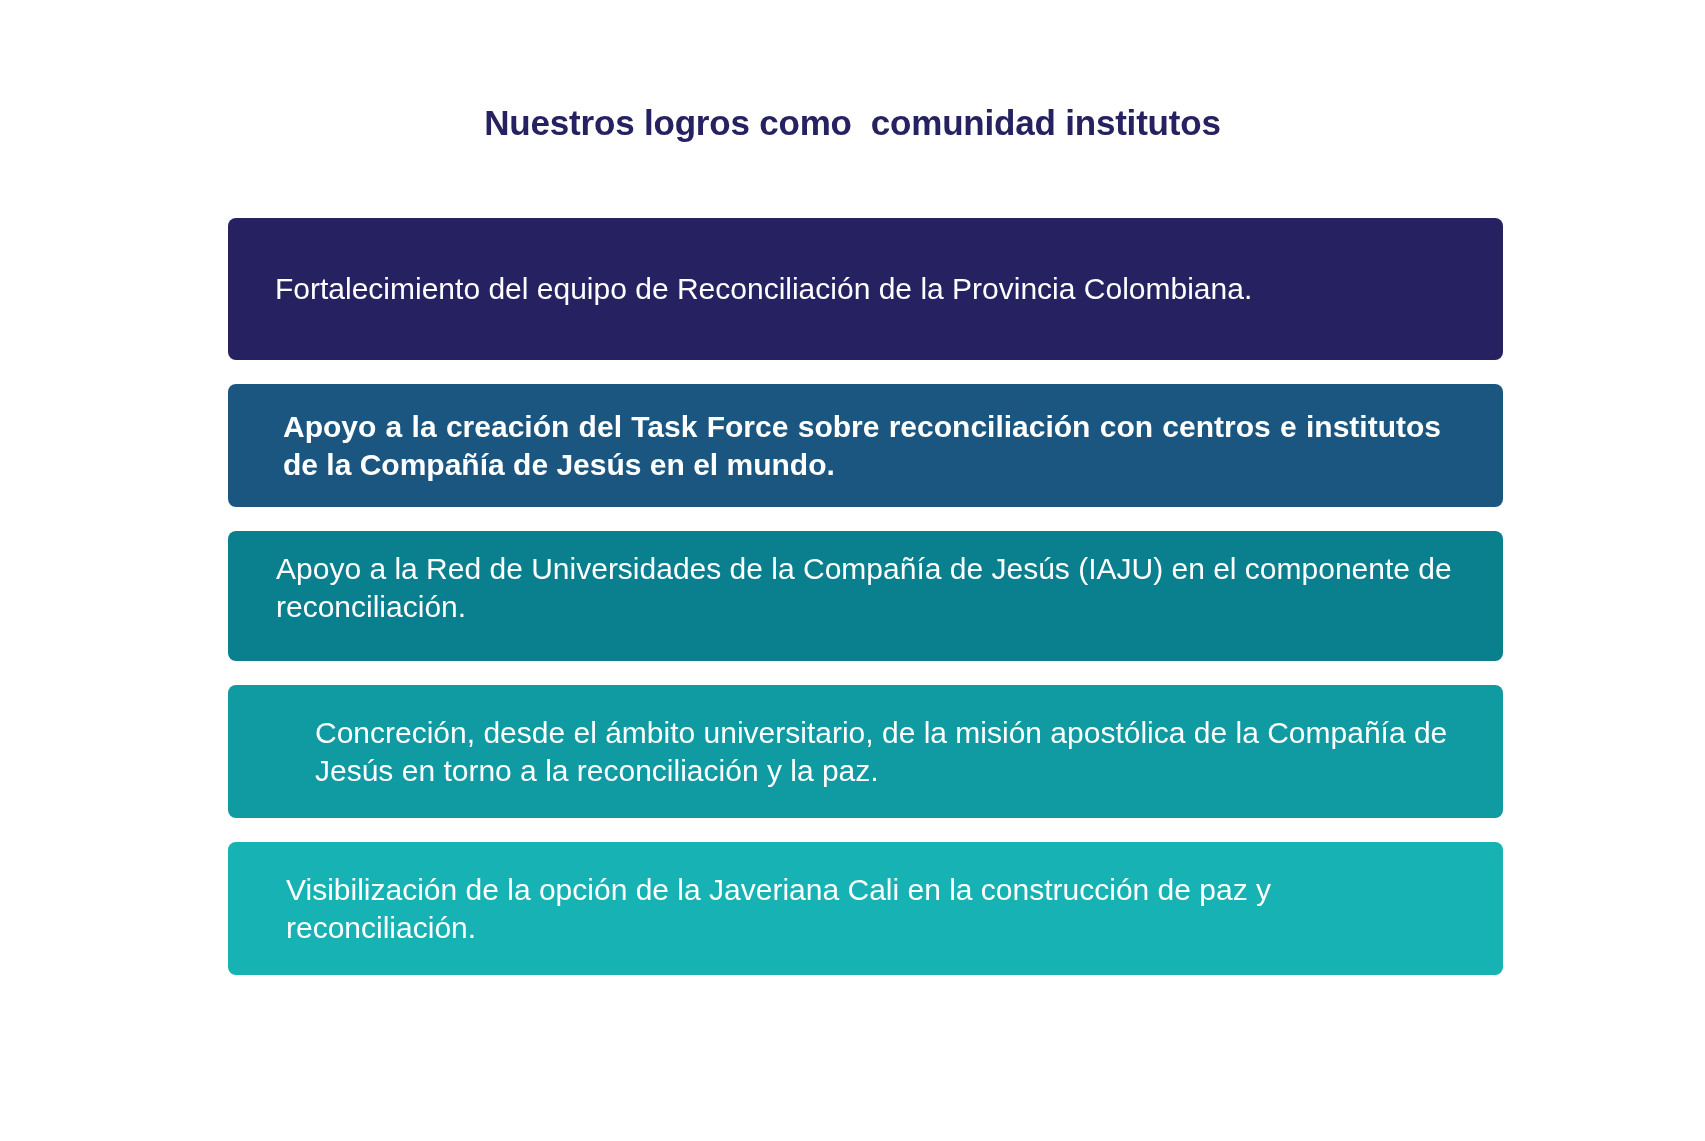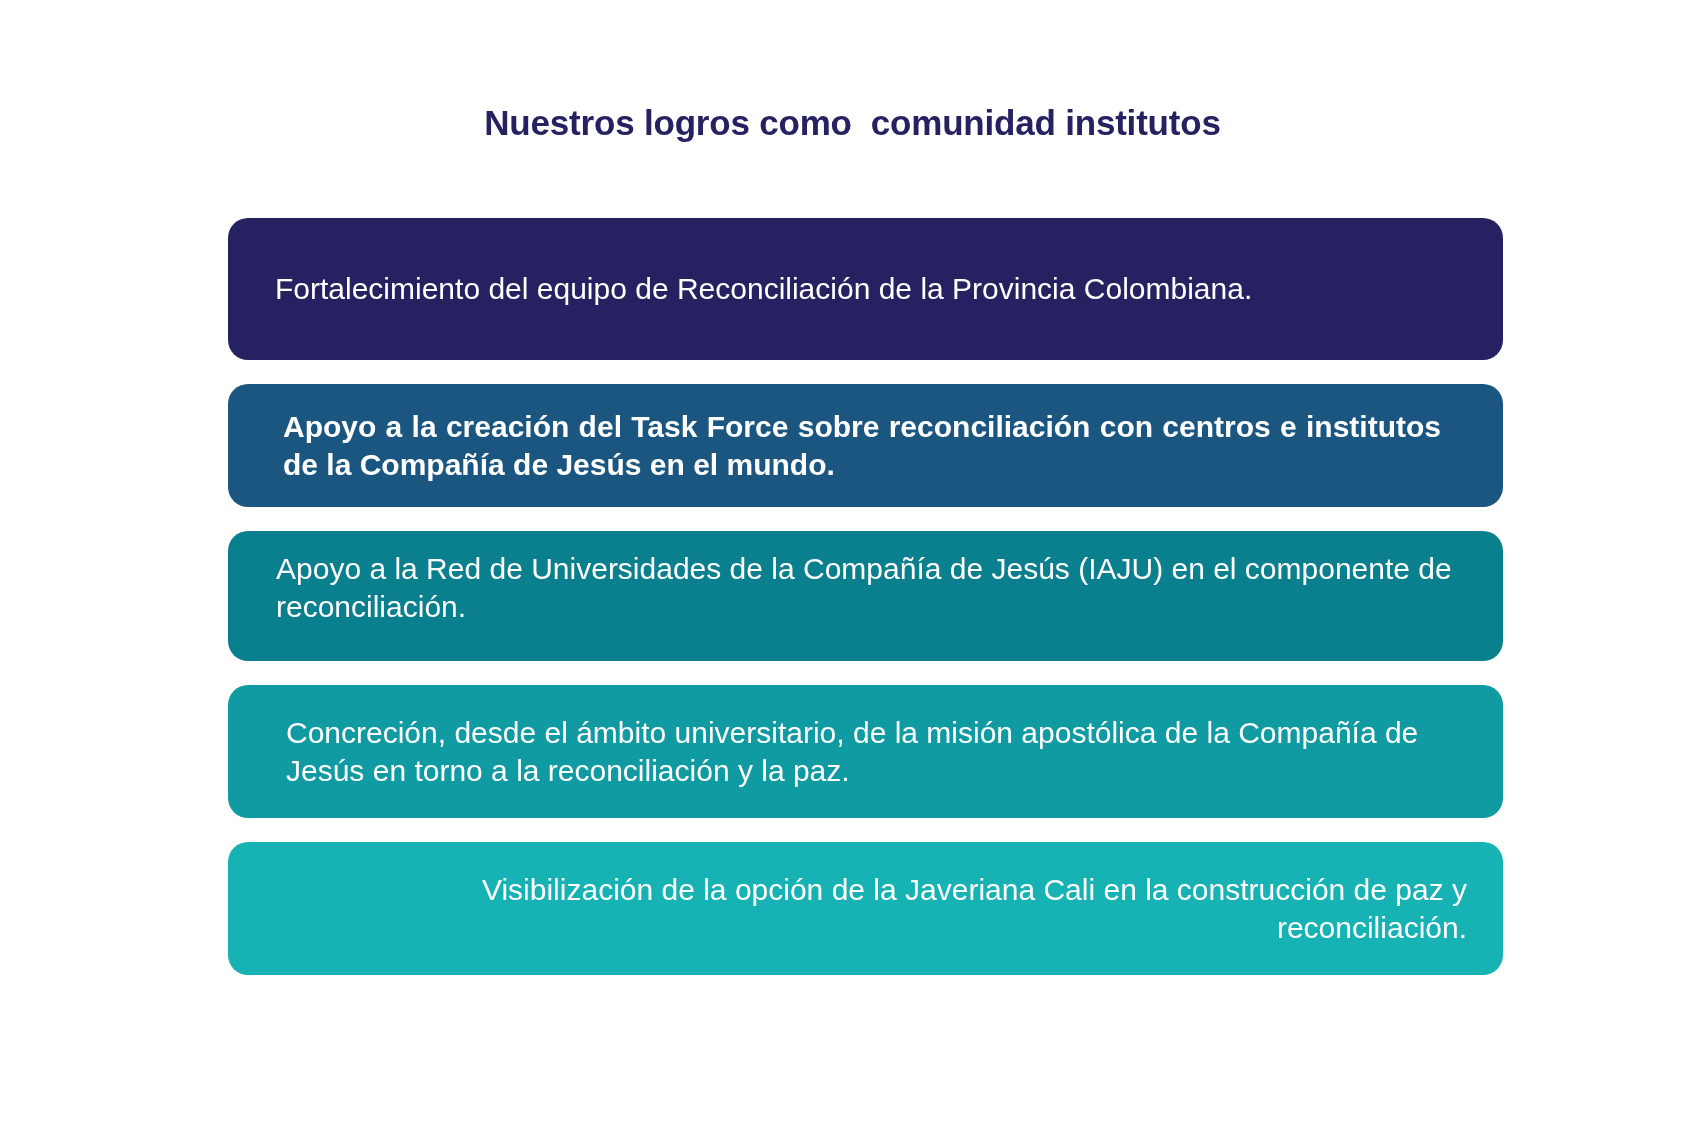--- a/index.html
+++ b/index.html
@@ -45,7 +45,7 @@
     position: relative;
     box-sizing: border-box;
     width: 1275px;
-    border-radius: 20px;
+    border-radius: 8px;
     display: flex;
     align-items: center;
     margin-bottom: 24px;

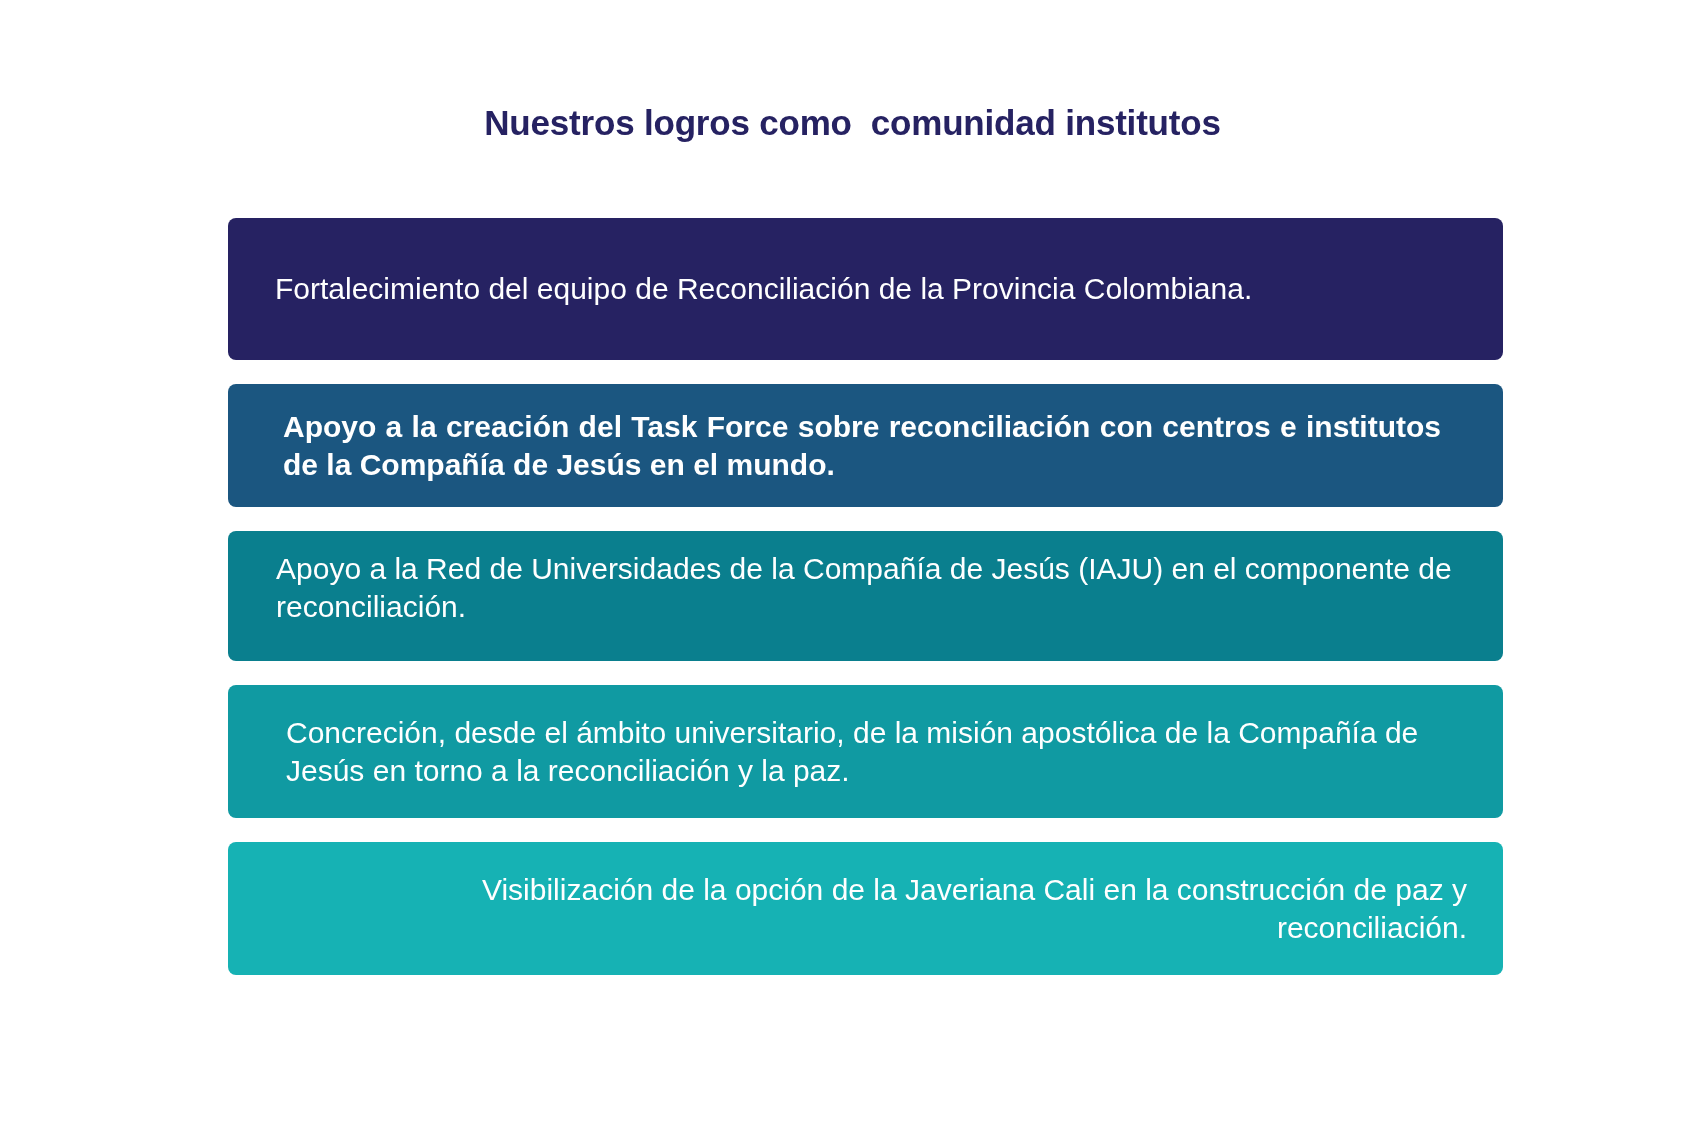--- a/index.html
+++ b/index.html
@@ -129,7 +129,7 @@
     </div>
 
     <div class="bar bar-4" style="background: rgb(16, 154, 162);">
-      <div class="bar-text" style="color: rgb(255, 255, 255);">Concreción, desde el ámbito universitario, de la misión apostólica de la Compañía de Jesús en torno a la reconciliación y la paz.</div>
+      <div class="bar-text" style="color: rgb(255, 255, 255); margin-left: 29px;">Concreción, desde el ámbito universitario, de la misión apostólica de la Compañía de Jesús en torno a la reconciliación y la paz.</div>
     </div>
 
     <div class="bar bar-5" style="background: rgb(22, 178, 180);">

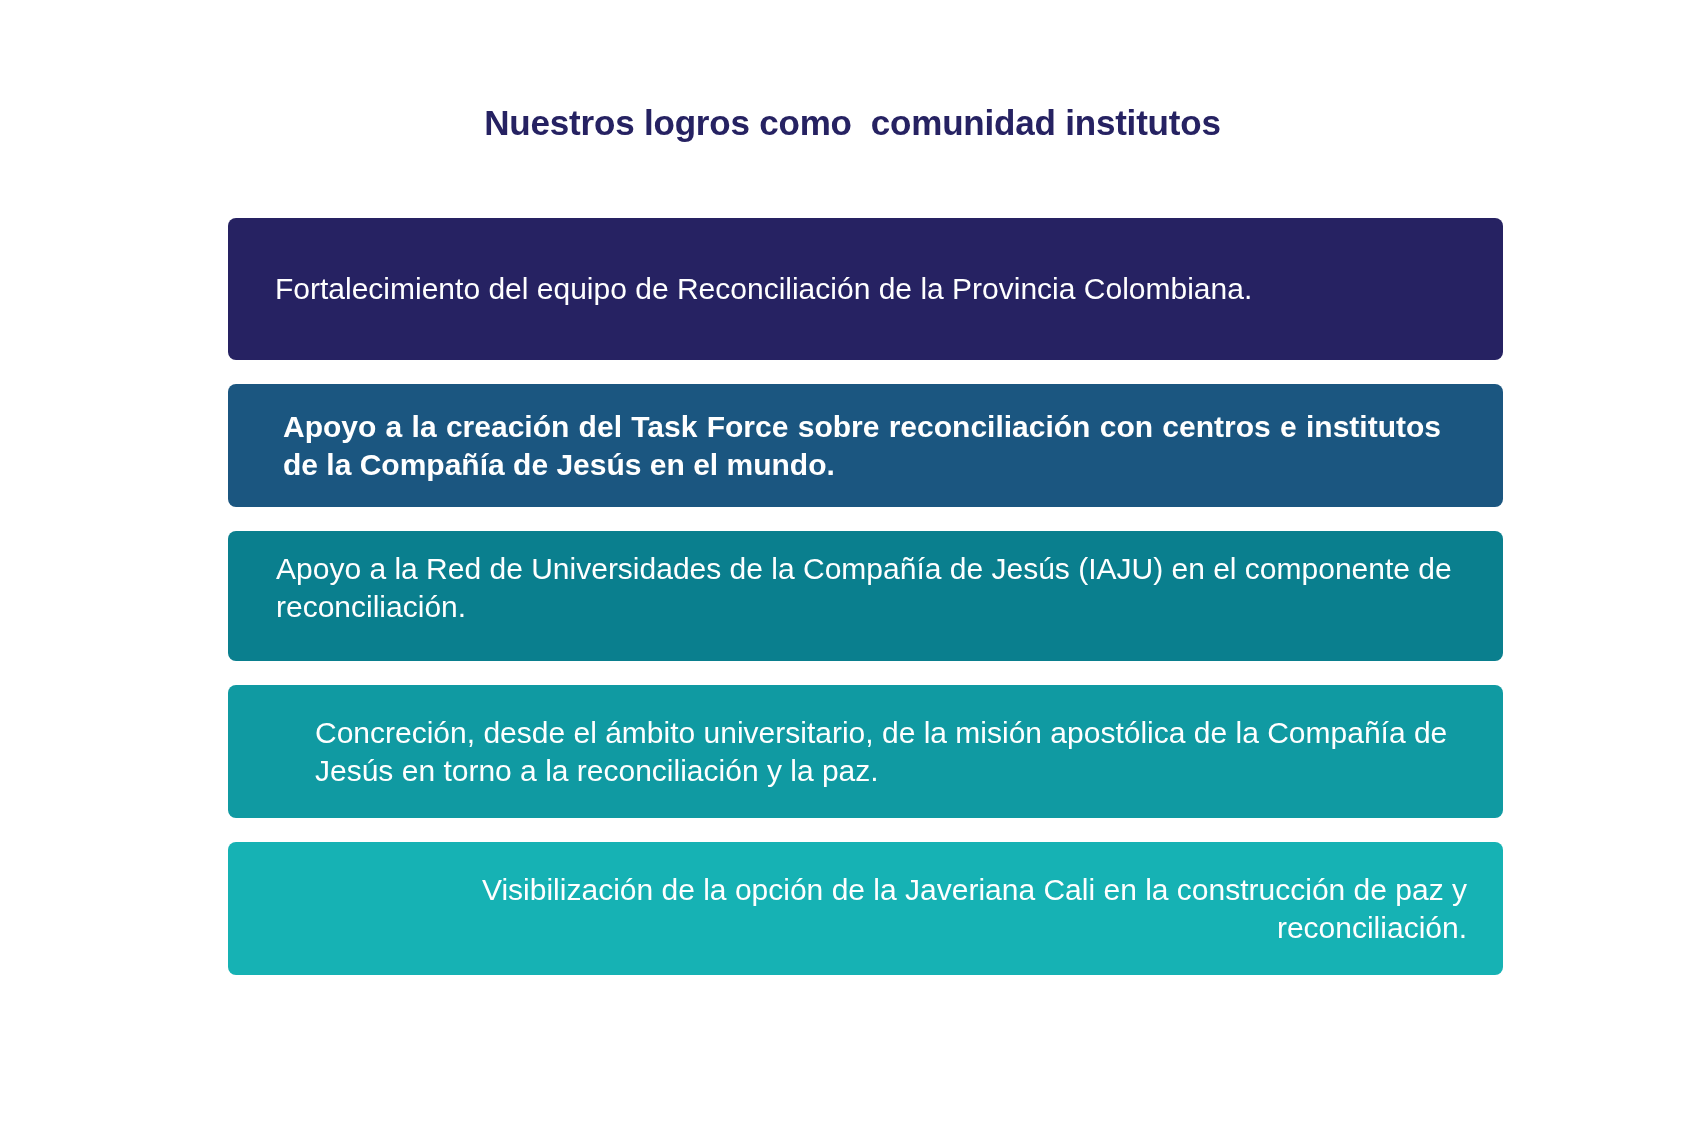--- a/index.html
+++ b/index.html
@@ -102,7 +102,6 @@
     height: 133px;
     background: #16b2b4;
     padding: 0 36px 0 58px;
-    text-align: right;
   }
 
   .bar-5 { margin-bottom: 0; }

